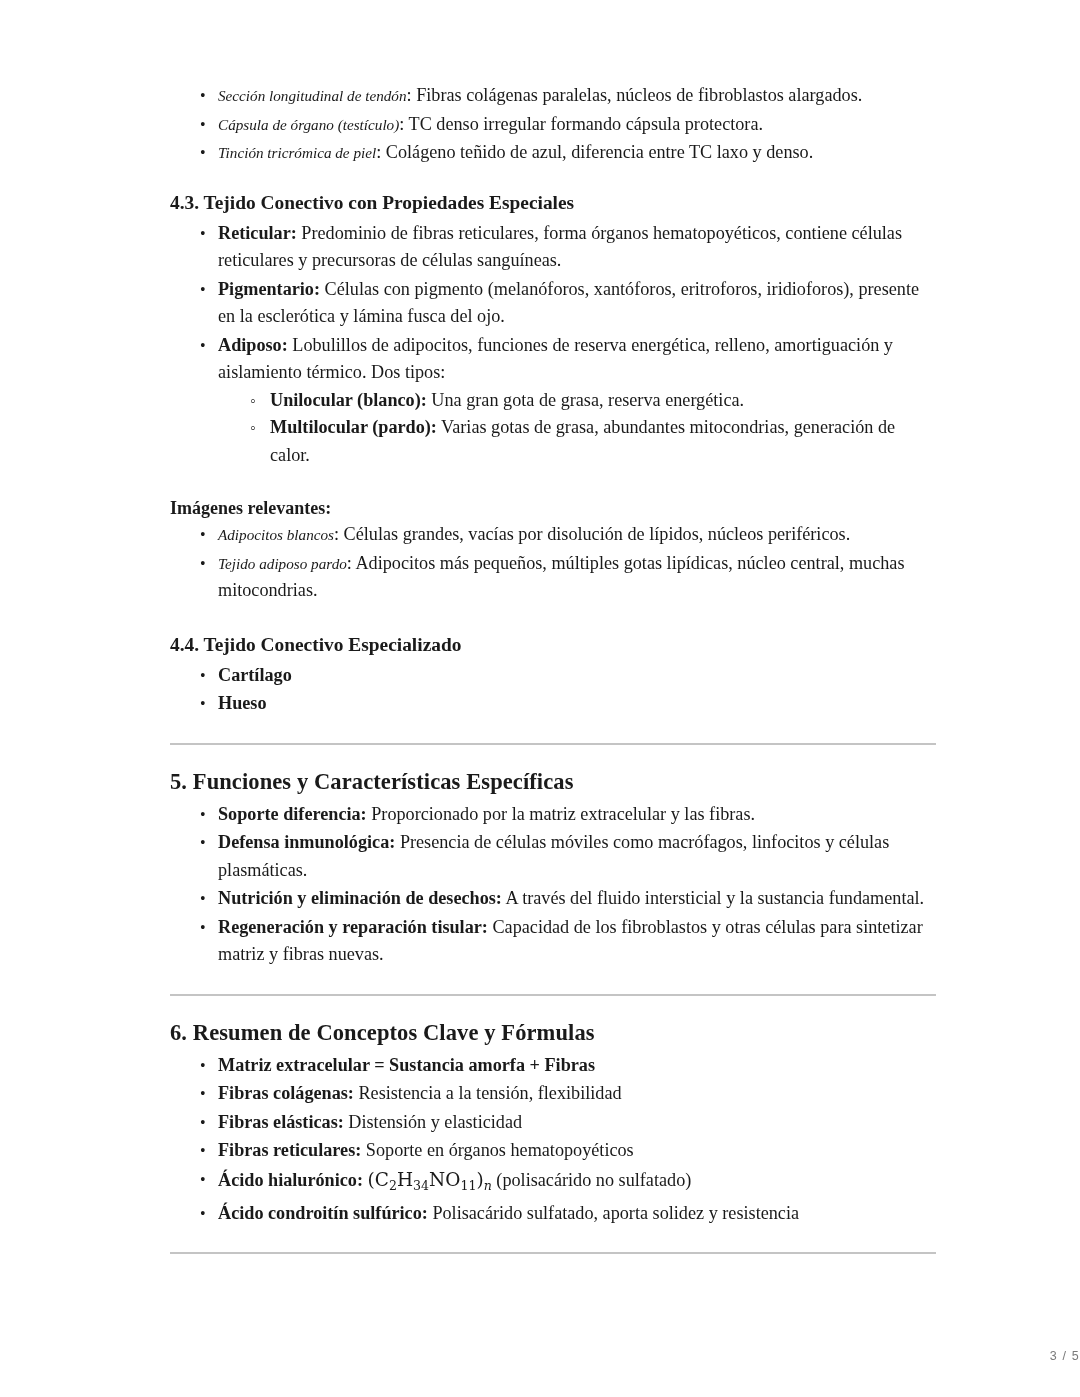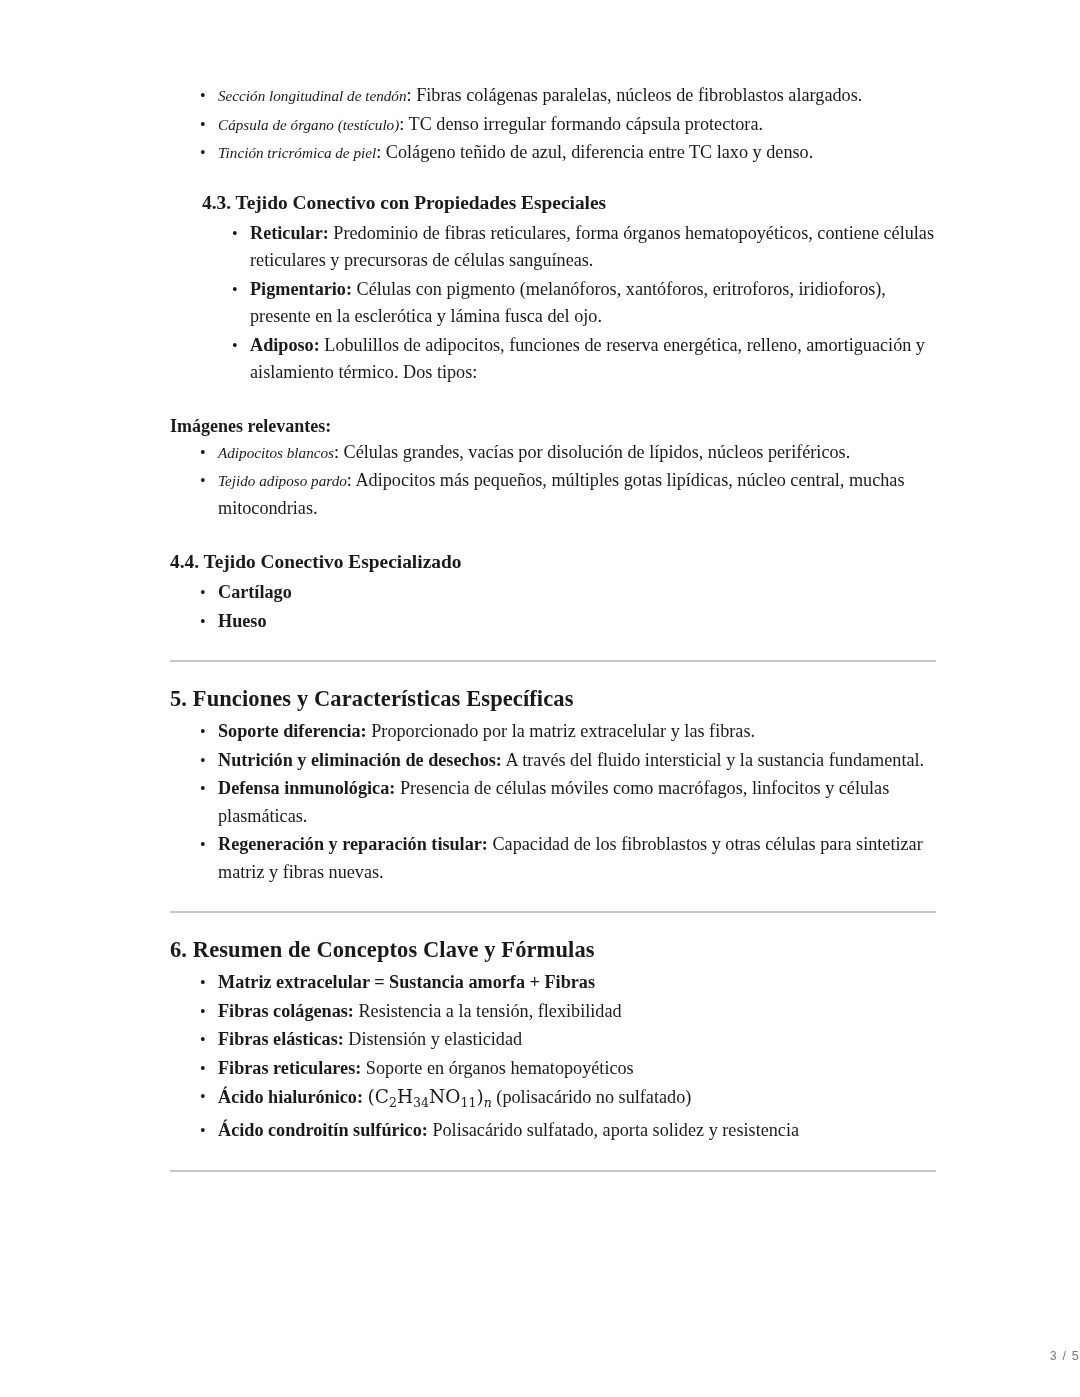--- a/index.html
+++ b/index.html
@@ -103,7 +103,7 @@
   }
 
   
-  .sp-top-4-3  { margin-top: 22px; margin-left: 32px; }
+  .sp-top-4-3  { margin-top: 22px; }
   .sp-img-head { margin-top: 26px; }
   .sp-img-list { margin-top: 18px; }
   .sp-4-4      { margin-top: 26px; }

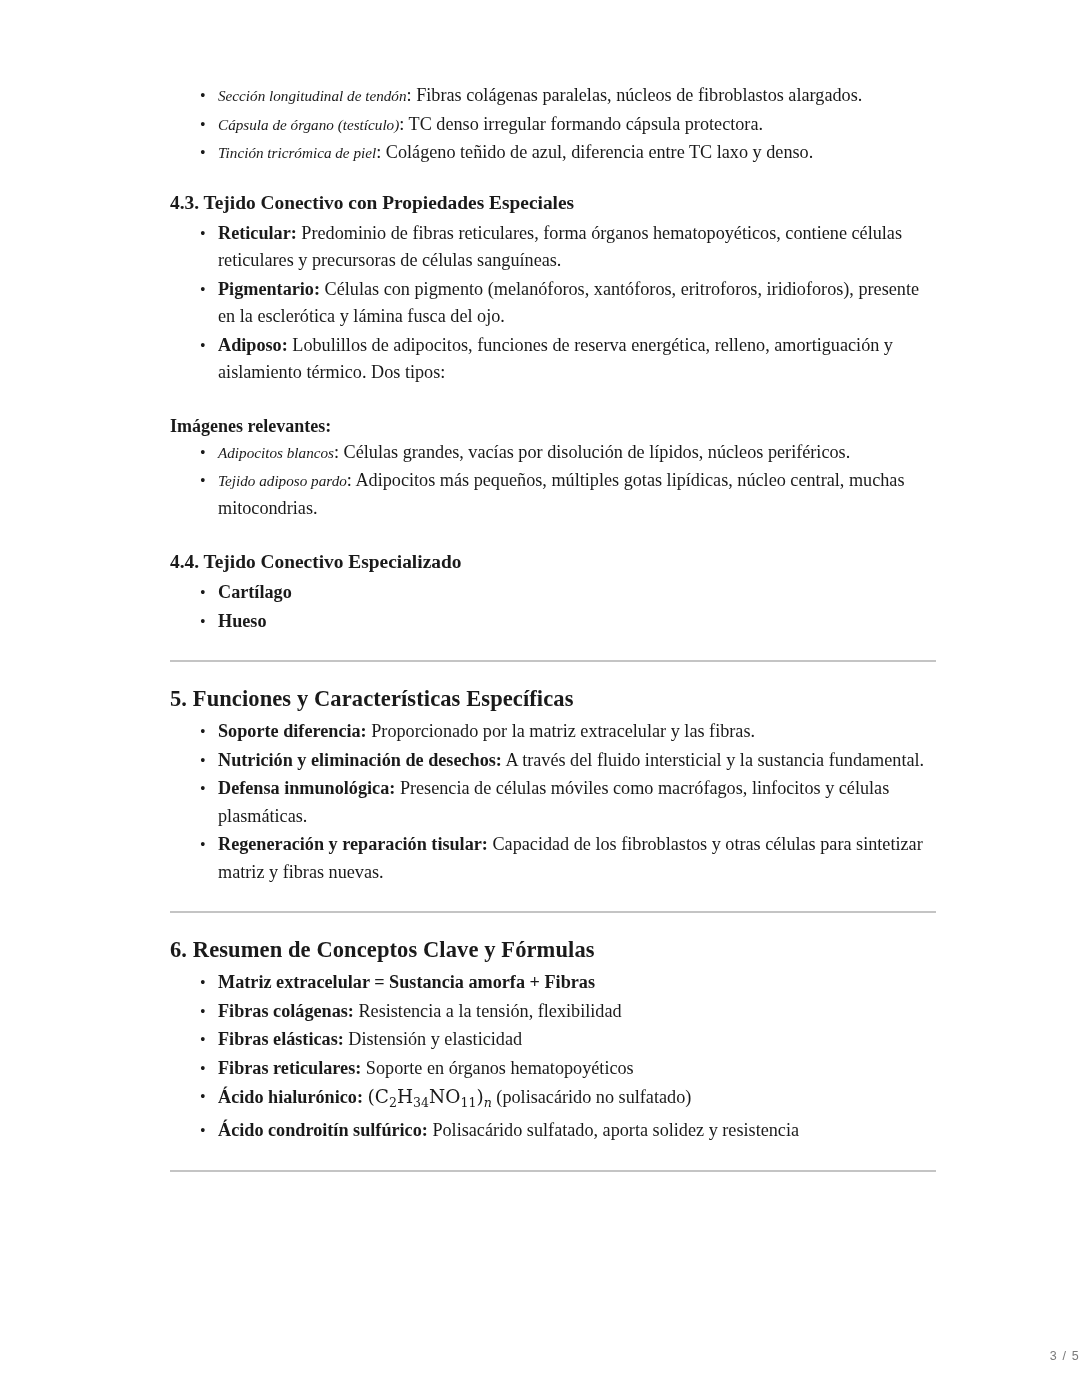--- a/index.html
+++ b/index.html
@@ -175,6 +175,14 @@
         </li>
         <li>
           <span class="lead-bold">Adiposo:</span><span> Lobulillos de adipocitos, funciones de reserva energética, relleno, amortiguación y aislamiento térmico. Dos tipos:</span>
+          <ul class="sub">
+            <li>
+              <span class="lead-bold">Unilocular (blanco):</span><span> Una gran gota de grasa, reserva energética.</span>
+            </li>
+            <li>
+              <span class="lead-bold">Multilocular (pardo):</span><span> Varias gotas de grasa, abundantes mitocondrias, generación de calor.</span>
+            </li>
+          </ul>
         </li>
       </ul>
     </div>

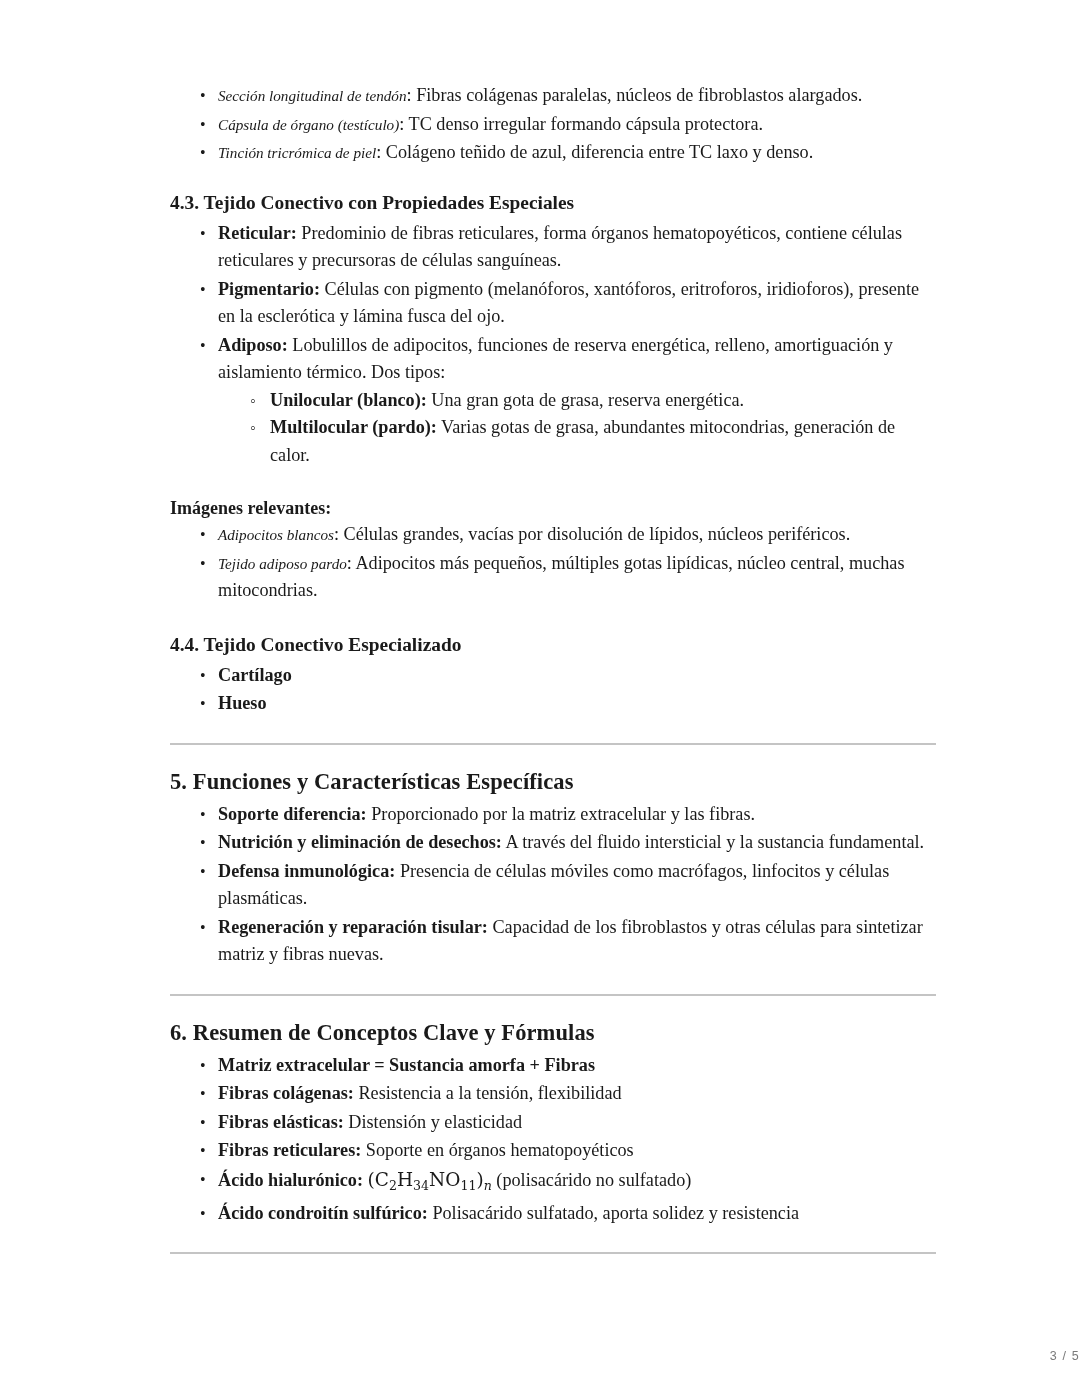--- a/index.html
+++ b/index.html
@@ -220,10 +220,10 @@
           <span class="lead-bold">Soporte diferencia:</span><span> Proporcionado por la matriz extracelular y las fibras.</span>
         </li>
         <li>
+          <span class="lead-bold">Defensa inmunológica:</span><span> Presencia de células móviles como macrófagos, linfocitos y células plasmáticas.</span>
+        </li>
+        <li>
           <span class="lead-bold">Nutrición y eliminación de desechos:</span><span> A través del fluido intersticial y la sustancia fundamental.</span>
-        </li>
-        <li>
-          <span class="lead-bold">Defensa inmunológica:</span><span> Presencia de células móviles como macrófagos, linfocitos y células plasmáticas.</span>
         </li>
         <li>
           <span class="lead-bold">Regeneración y reparación tisular:</span><span> Capacidad de los fibroblastos y otras células para sintetizar matriz y fibras nuevas.</span>

